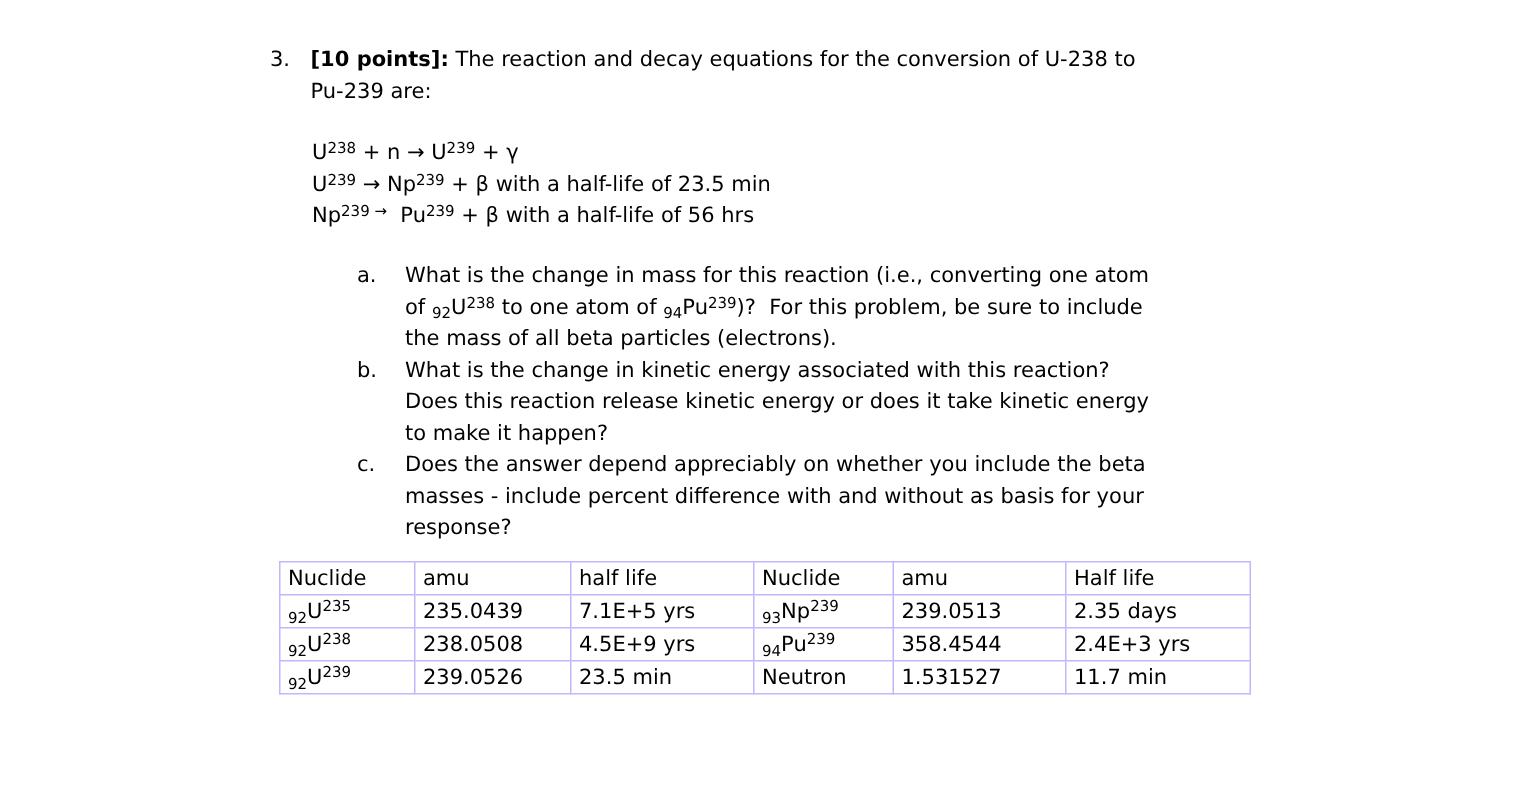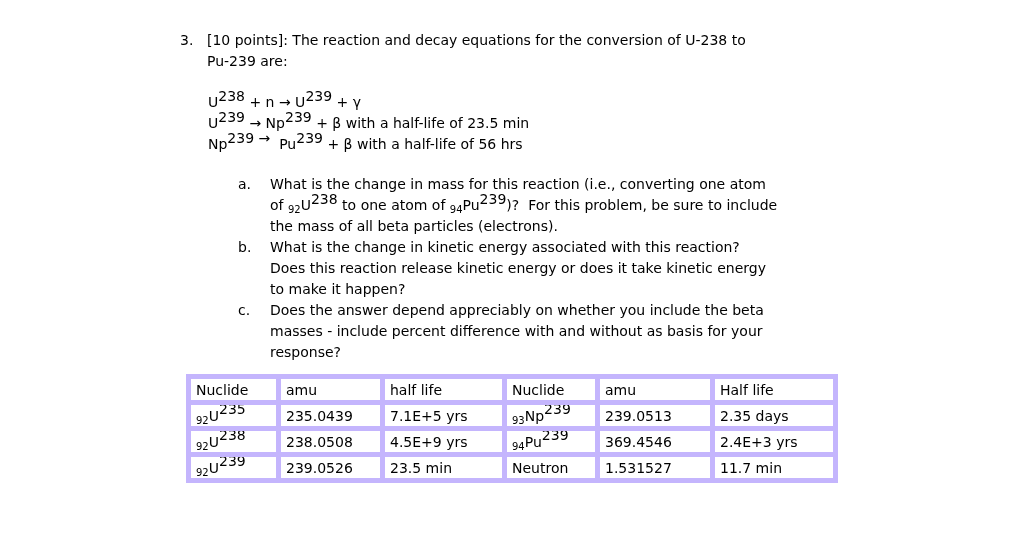--- a/index.html
+++ b/index.html
@@ -12,7 +12,7 @@
   .rich { white-space: pre-wrap; }
   sup { font-size: 14px; line-height: 0; position: relative; top: -0.45em; vertical-align: baseline; }
   sub { font-size: 10px; line-height: 0; position: relative; top: 0.3em; vertical-align: baseline; }
-  b { font-weight: normal; }
+  b { font-weight: bold; }
   .problem { position: absolute; left: 180px; top: 30px; line-height: 21px; }
   .heading-row { display: flex; }
   .num { width: 27px; flex: none; }

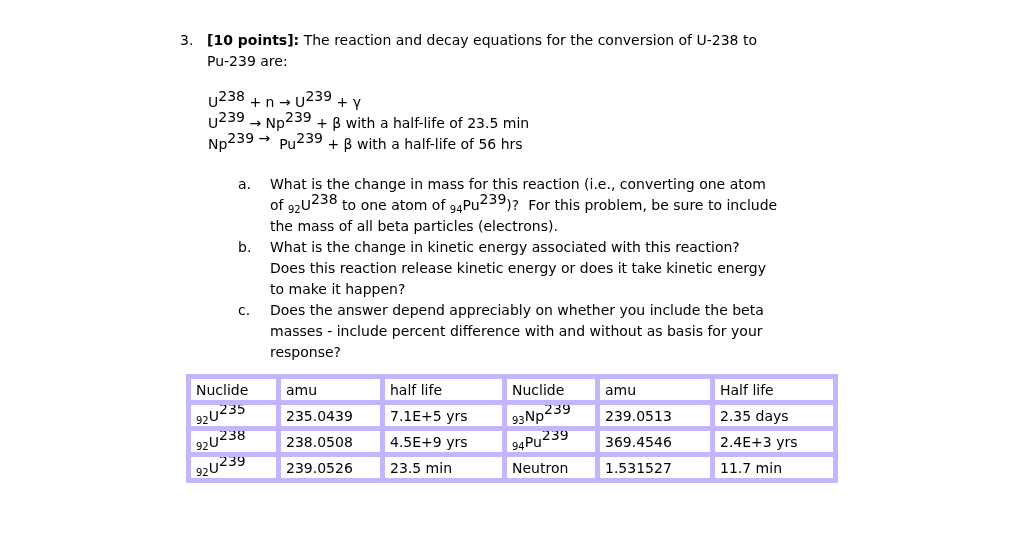--- a/index.html
+++ b/index.html
@@ -10,7 +10,7 @@
   }
   .page { position: relative; width: 1018px; height: 539px; overflow: hidden; background: #ffffff; }
   .rich { white-space: pre-wrap; }
-  sup { font-size: 14px; line-height: 0; position: relative; top: -0.45em; vertical-align: baseline; }
+  sup { font-size: 10px; line-height: 0; position: relative; top: -0.45em; vertical-align: baseline; }
   sub { font-size: 10px; line-height: 0; position: relative; top: 0.3em; vertical-align: baseline; }
   b { font-weight: bold; }
   .problem { position: absolute; left: 180px; top: 30px; line-height: 21px; }

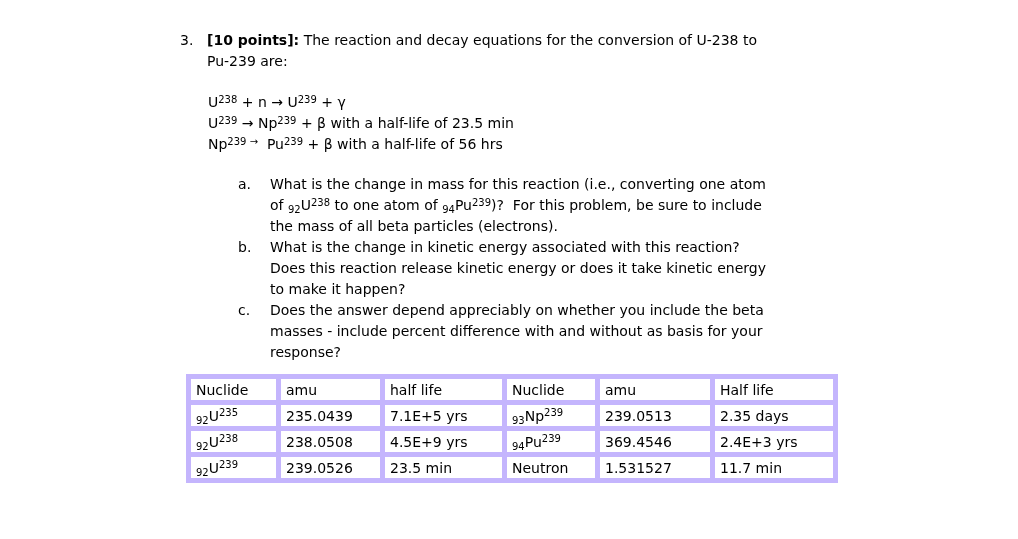--- a/index.html
+++ b/index.html
@@ -26,7 +26,7 @@
     margin-left: 6px; margin-top: 2px; font-size: 14px;
   }
   .data-table th, .data-table td {
-    border: 5px solid #c4b5fd; padding: 1px 5px; height: 19px;
+    border: 1px solid #c4b5fd; padding: 1px 5px; height: 19px;
     font-weight: normal; text-align: left; line-height: 18px;
     white-space: pre-wrap; overflow: hidden;
   }

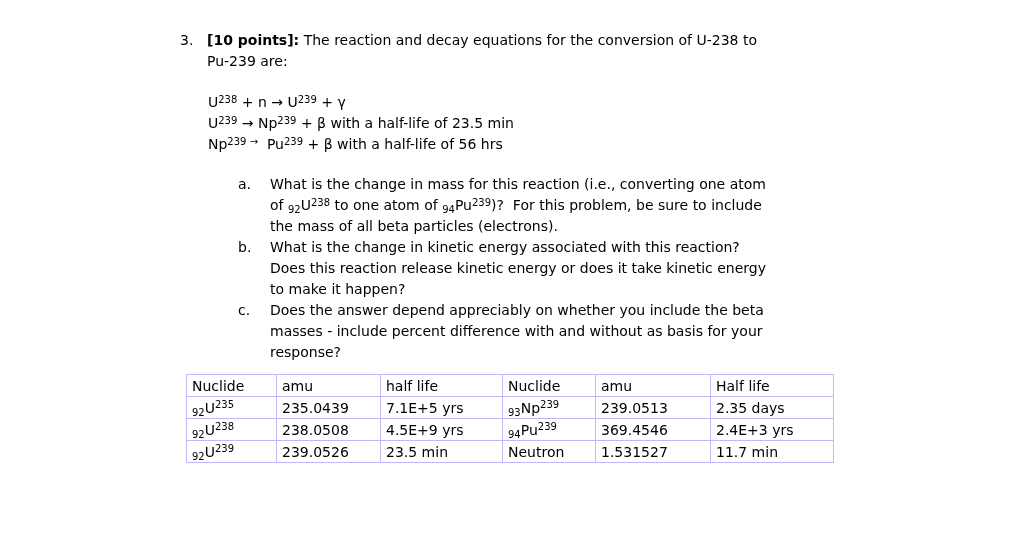--- a/index.html
+++ b/index.html
@@ -105,7 +105,7 @@
             <td>238.0508</td>
             <td>4.5E+9 yrs</td>
             <td><sub>94</sub>Pu<sup>239</sup></td>
-            <td>369.4546</td>
+            <td>358.4544</td>
             <td>2.4E+3 yrs</td>
           </tr>
           <tr>

